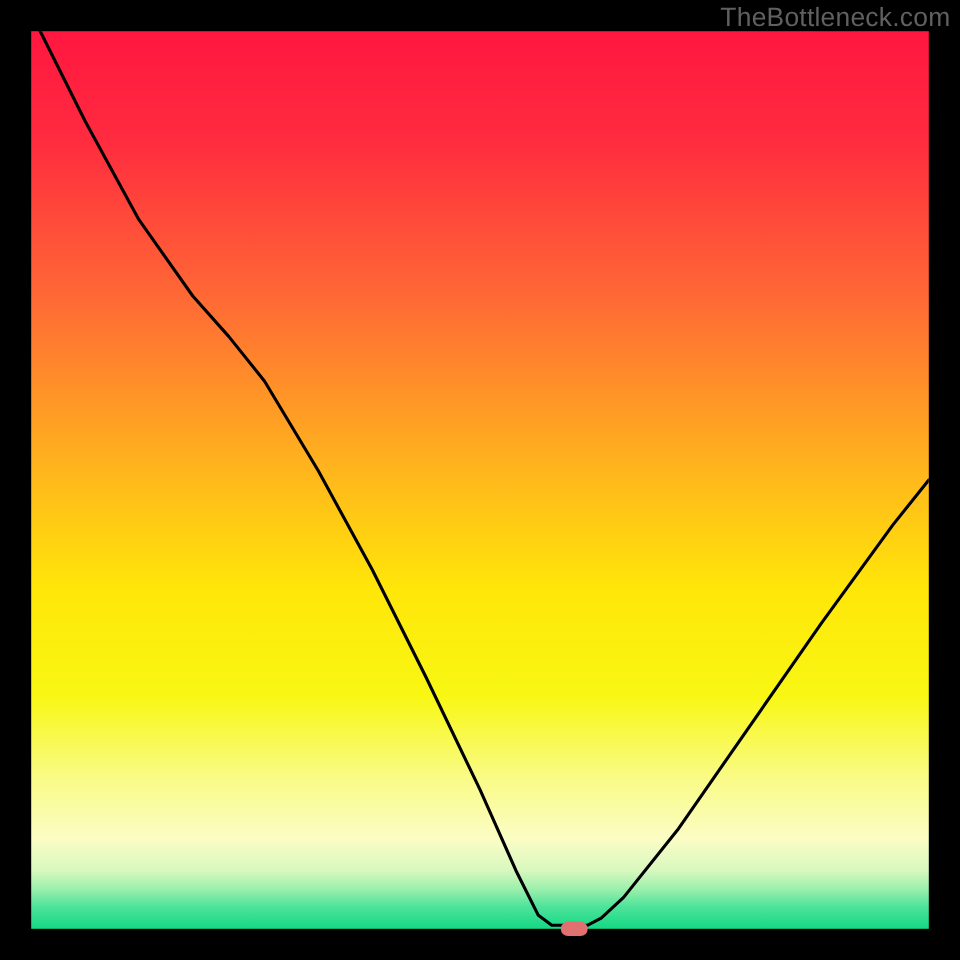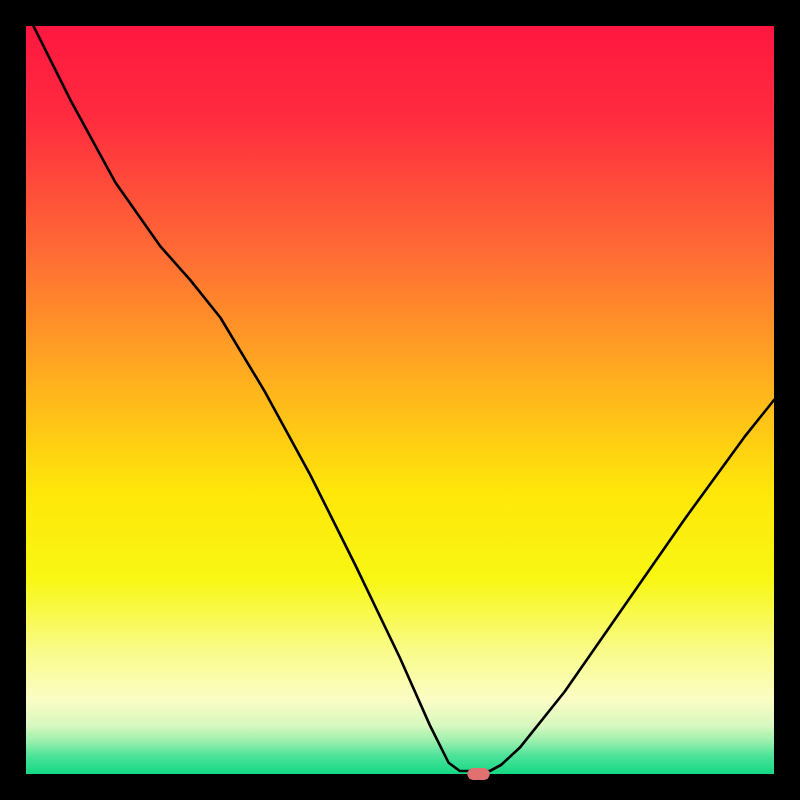--- a/index.html
+++ b/index.html
@@ -37,6 +37,7 @@
 <body>
 
 <div class="frame">
+  <div class="watermark">TheBottleneck.com</div>
 
   <svg id="plot" width="800" height="800">
     <defs>

